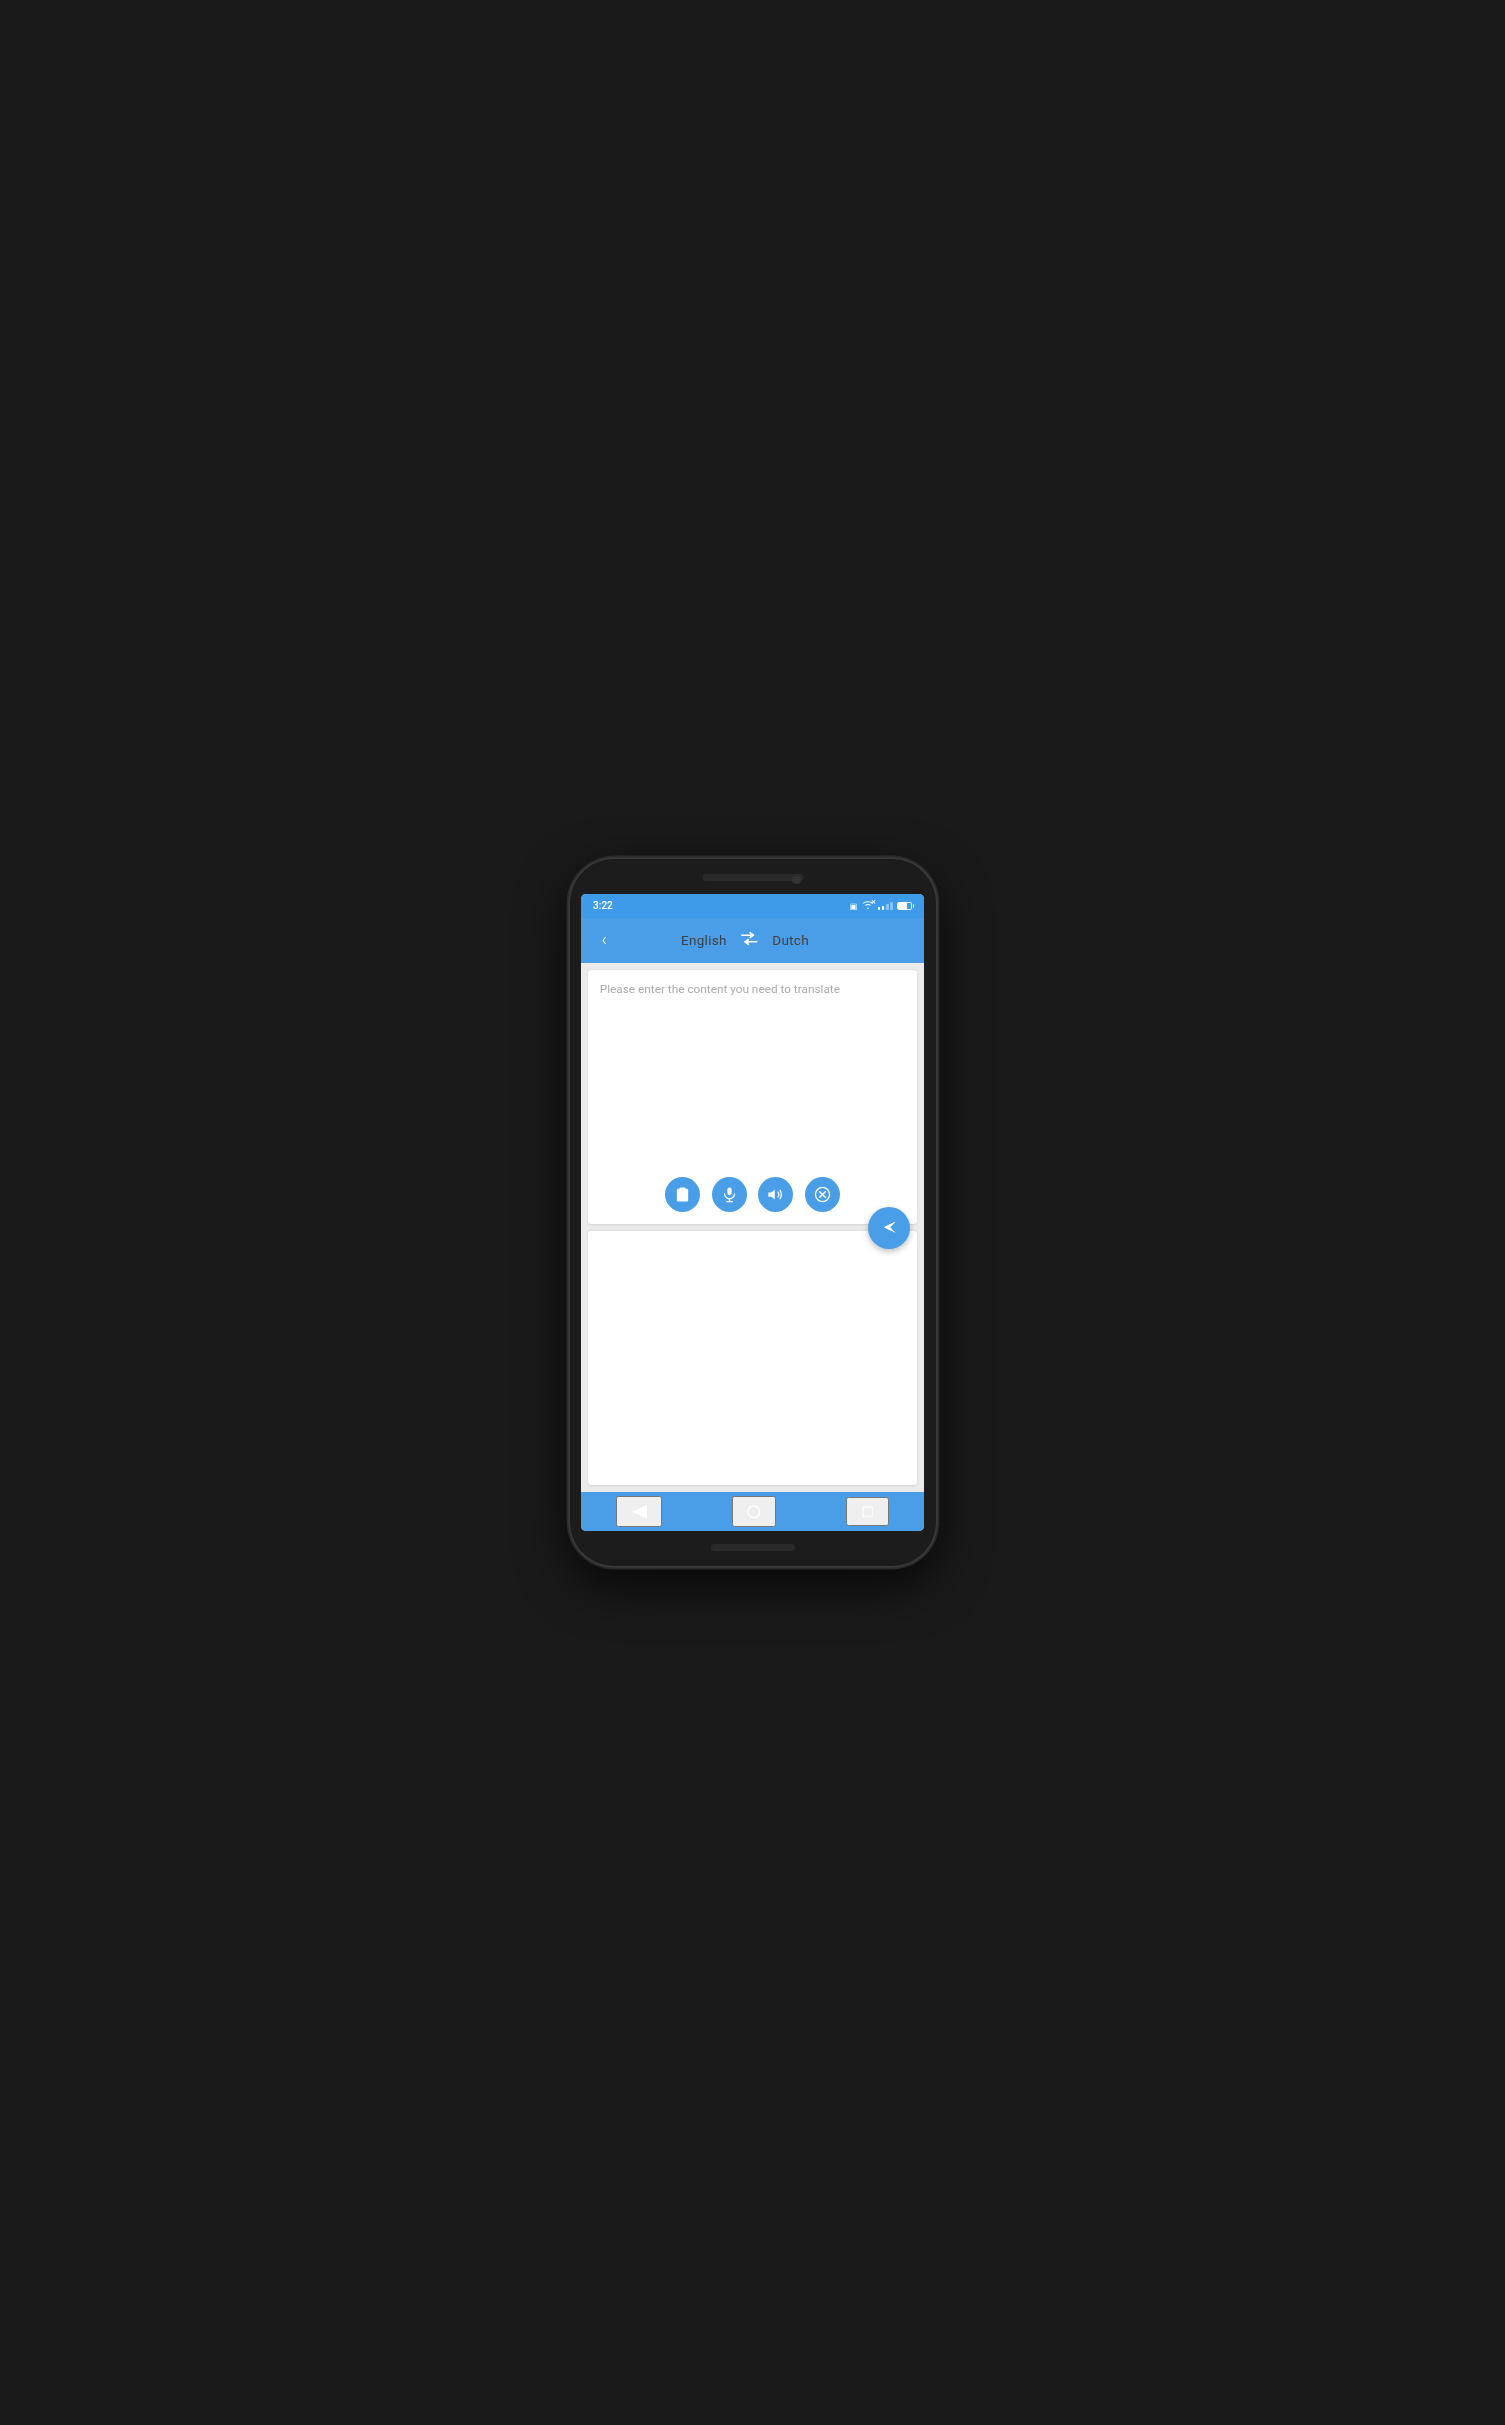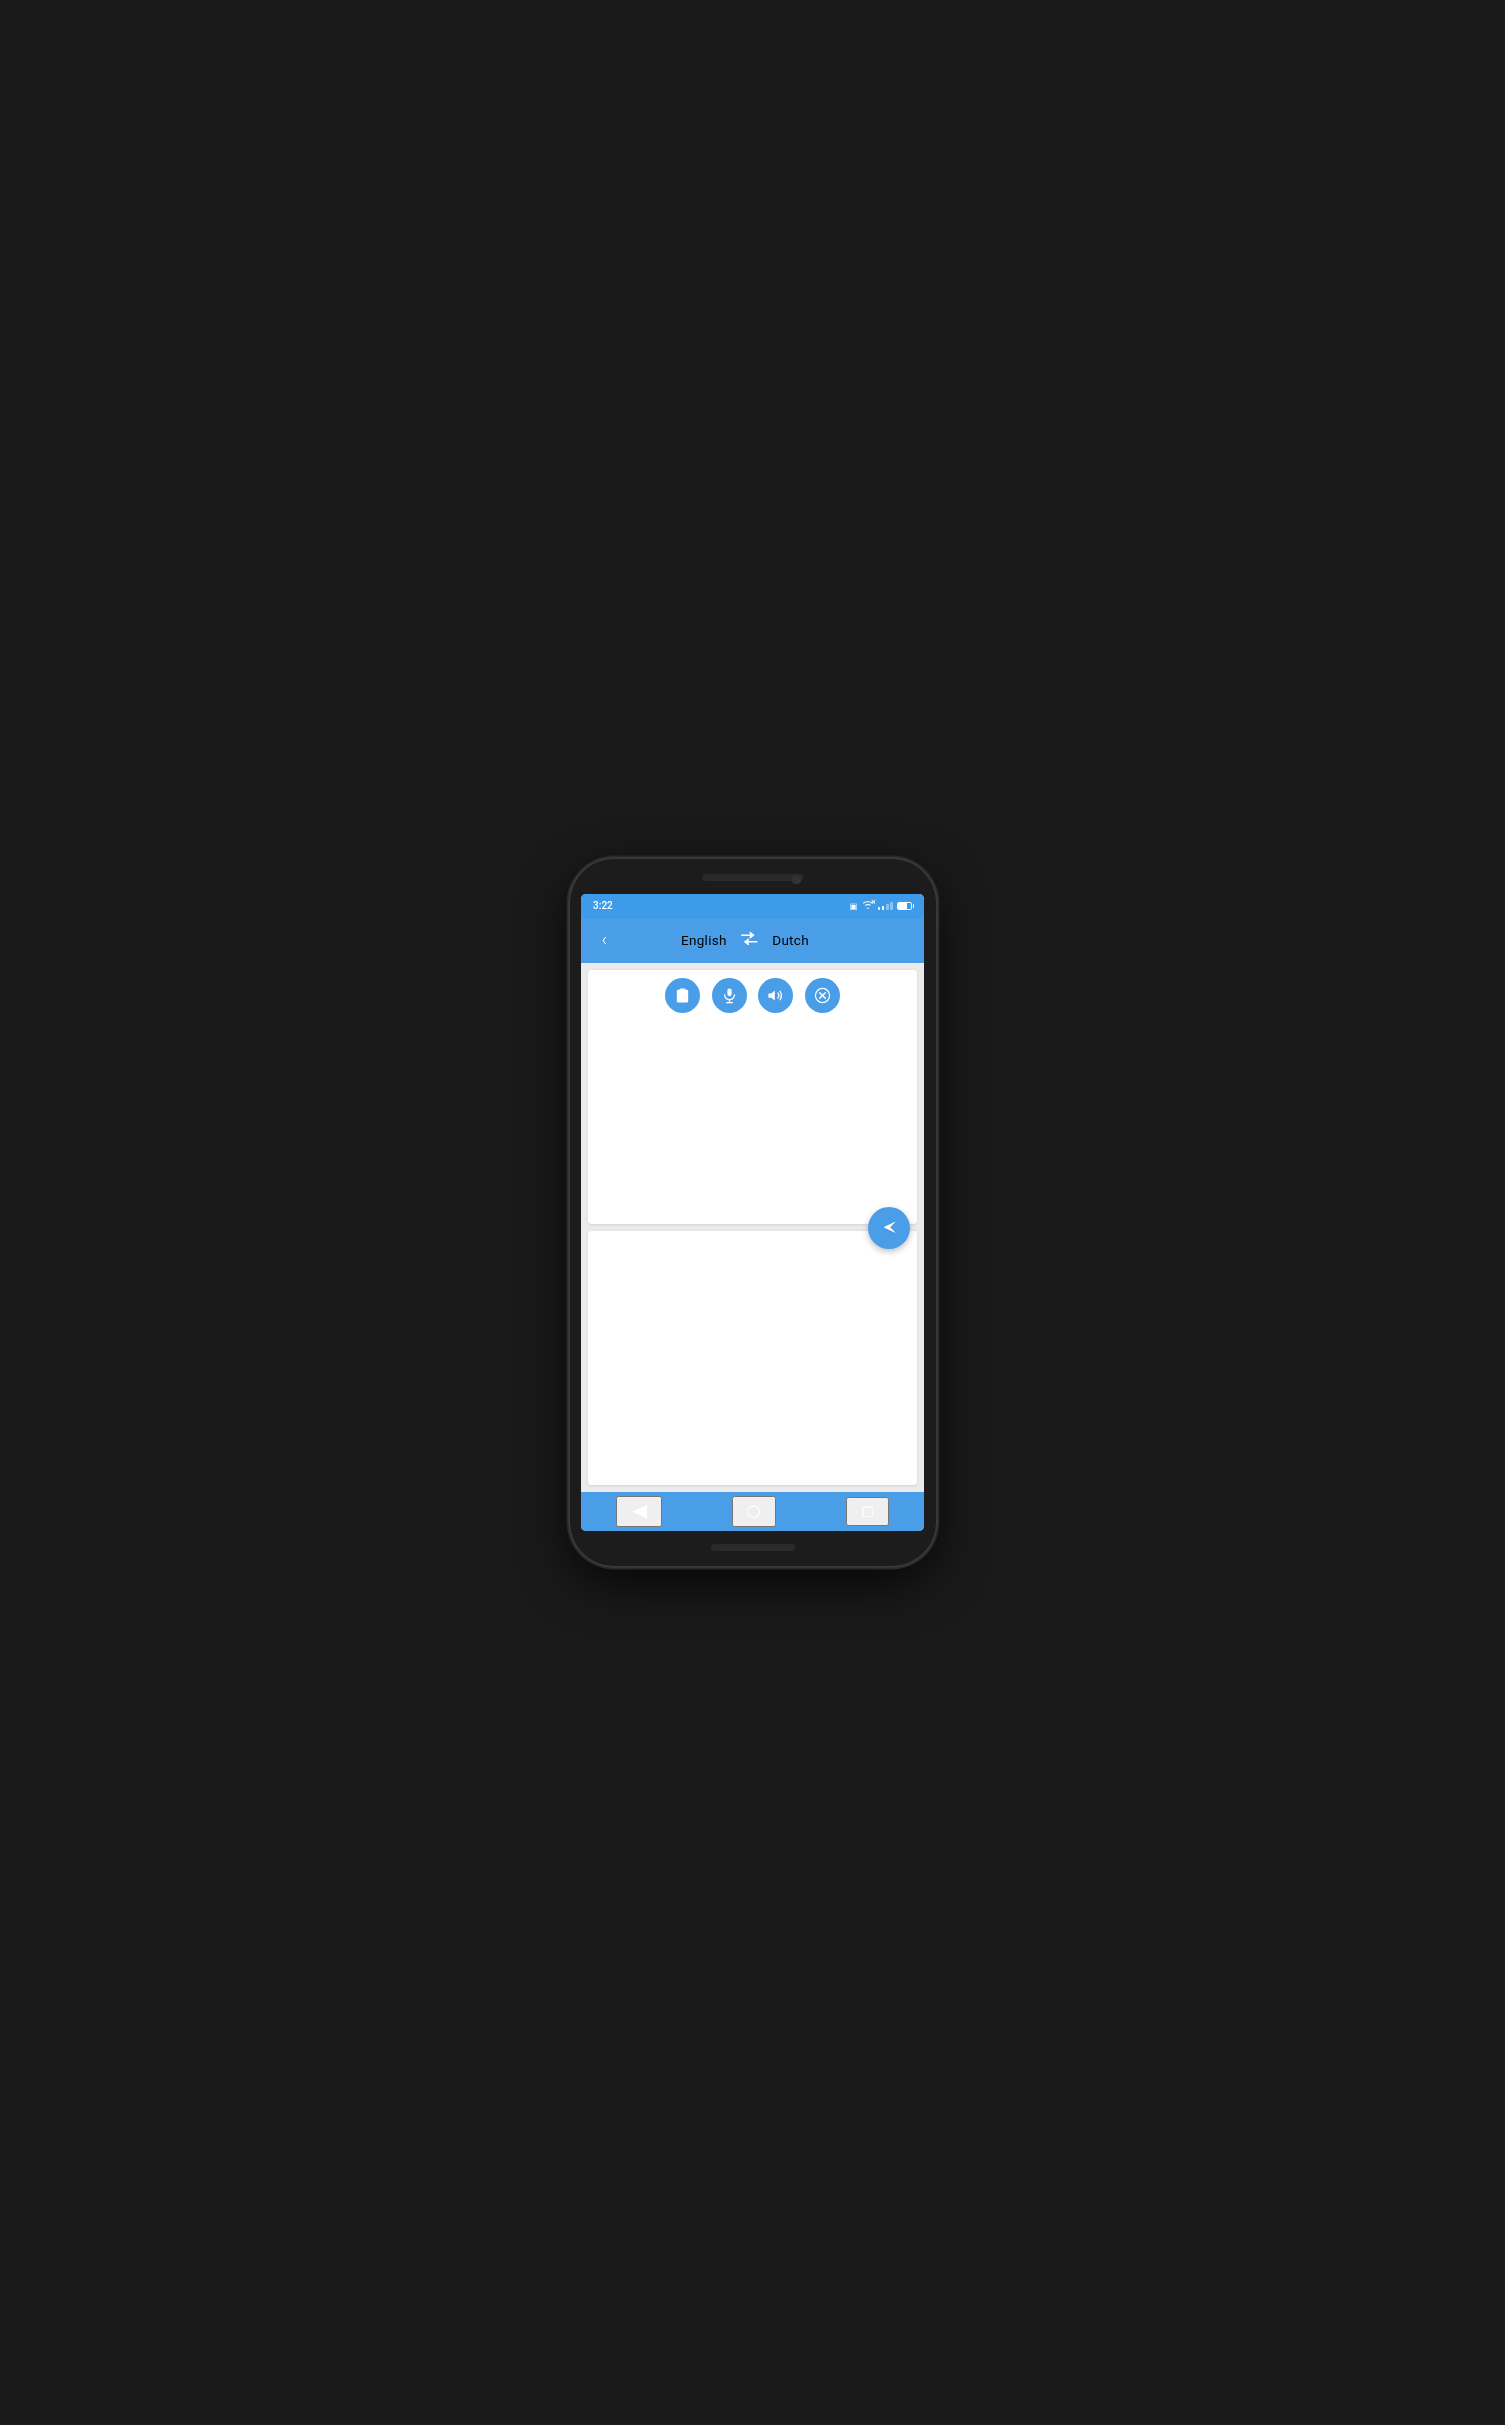--- a/index.html
+++ b/index.html
@@ -172,7 +172,7 @@
     }
 
     .lang-label {
-      color: #000000;
+      color: #404040;
       font-size: 13.5px;
       font-weight: 400;
       letter-spacing: 0.3px;

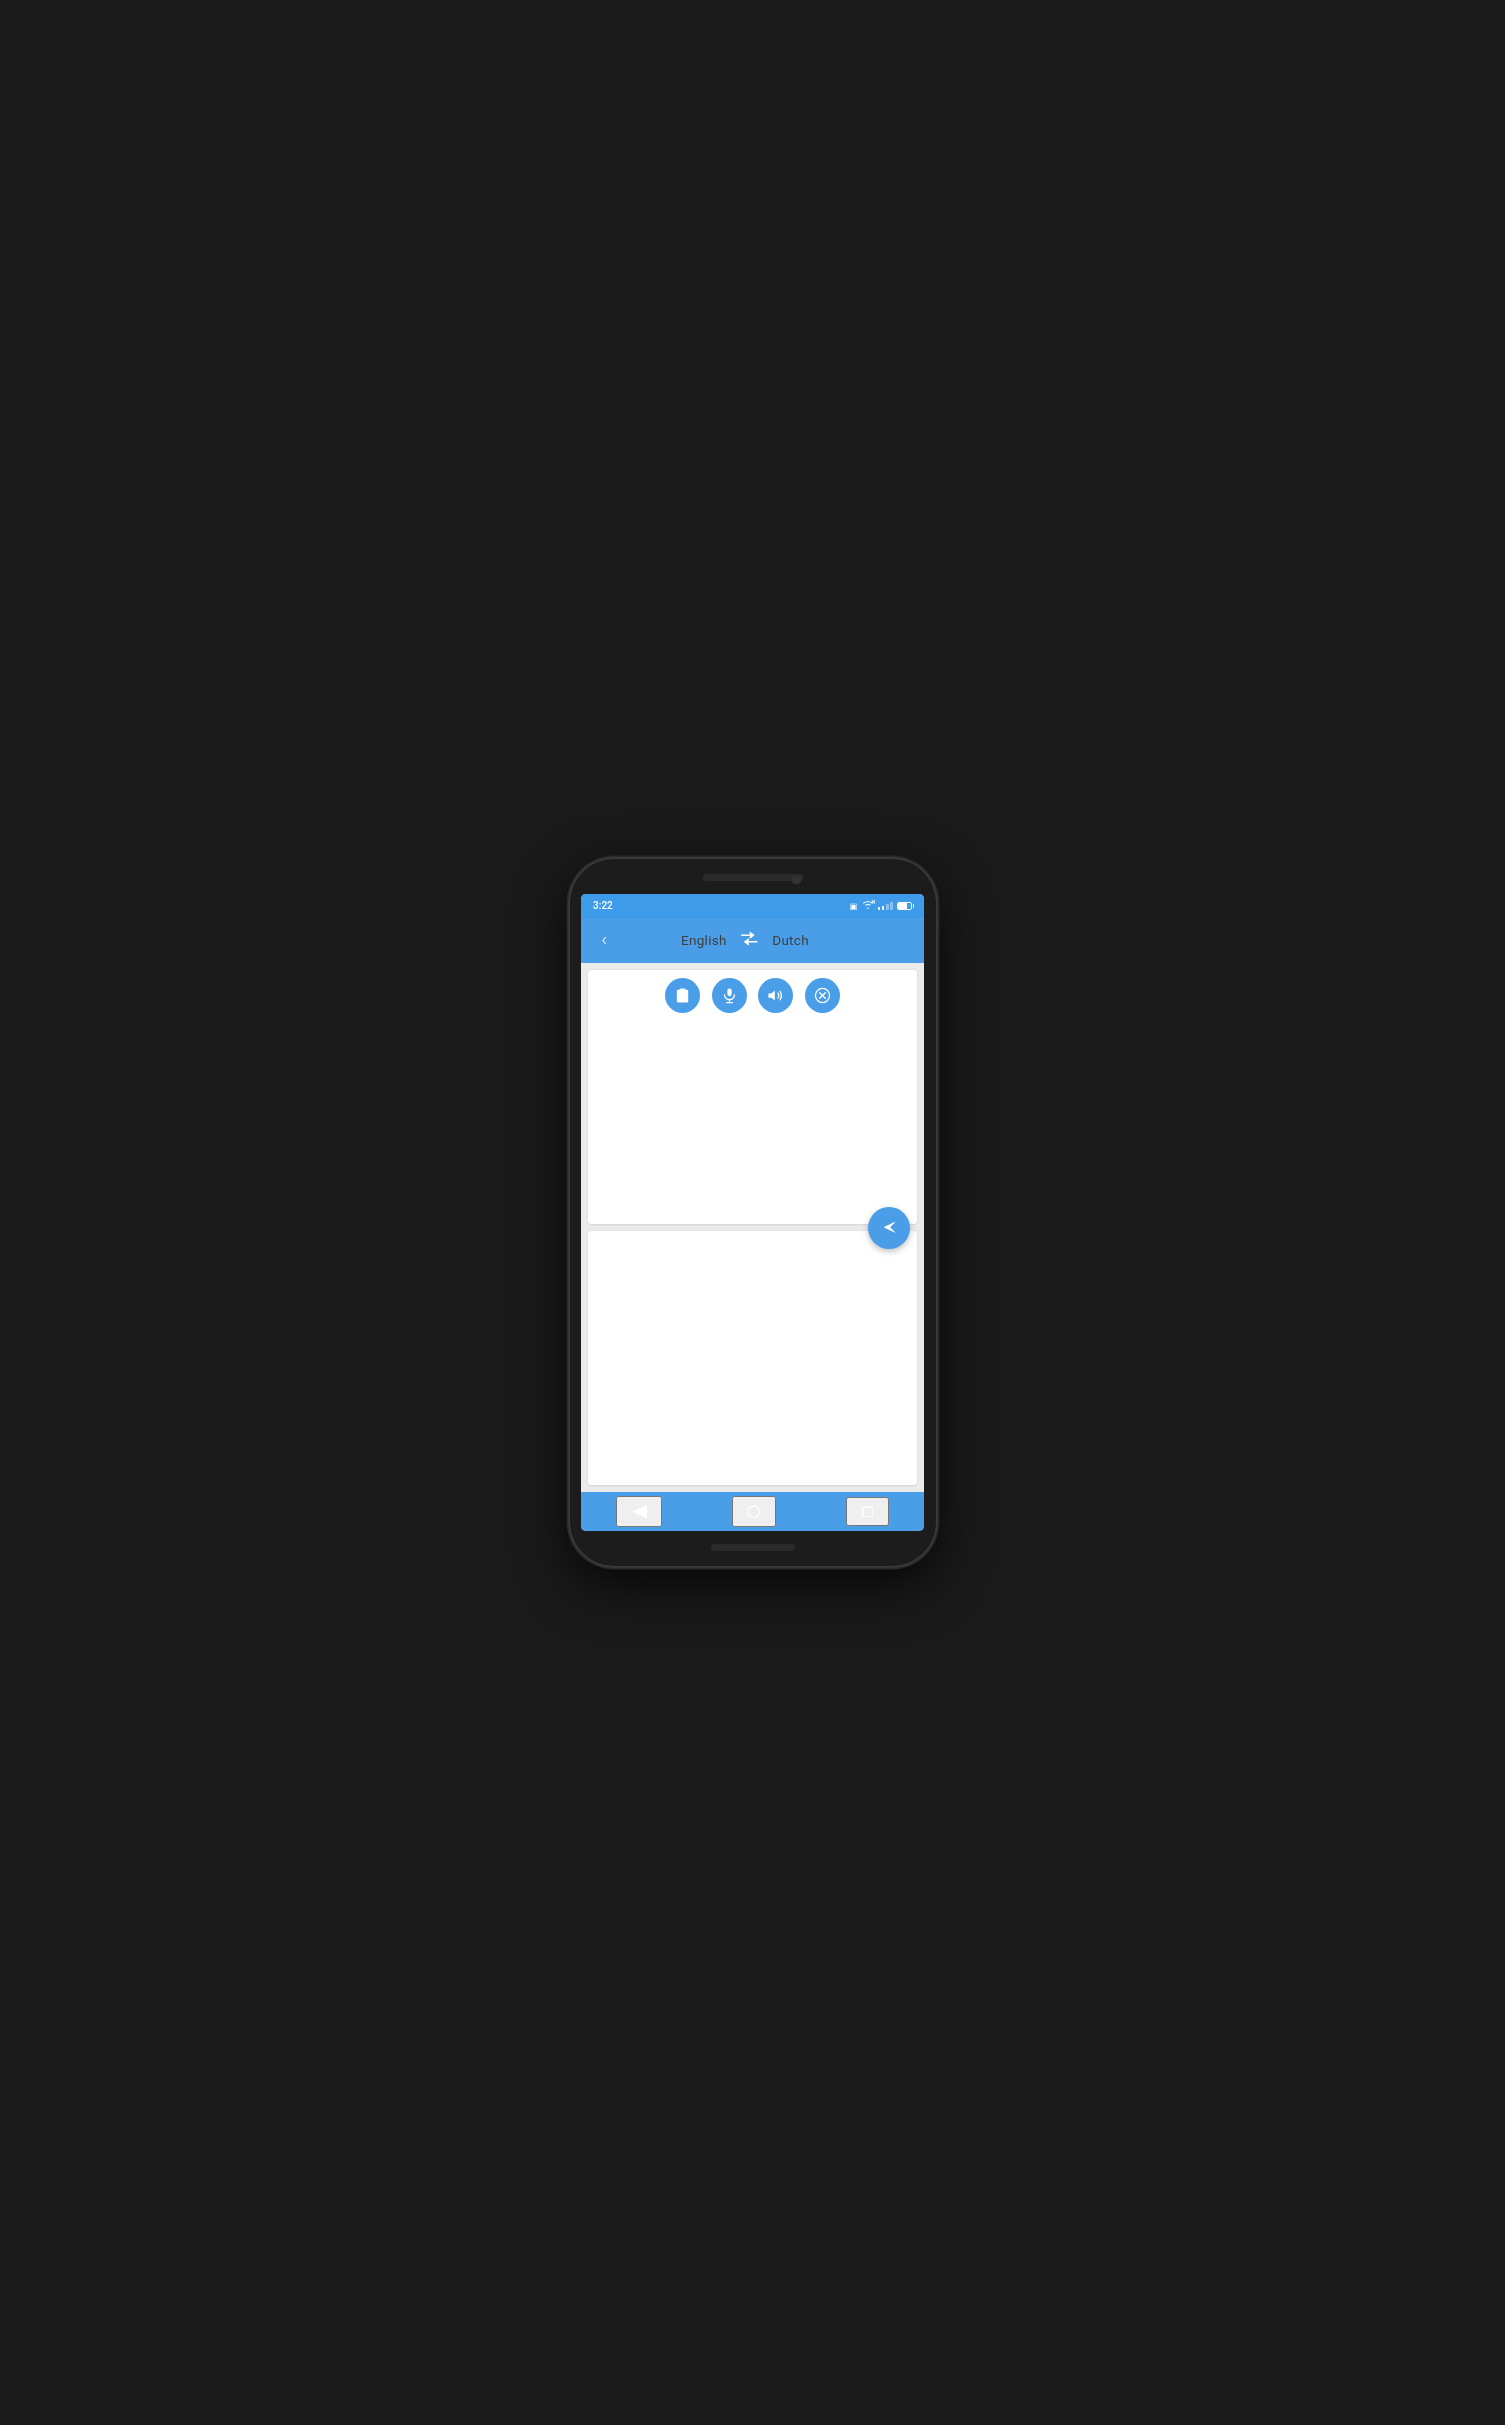--- a/index.html
+++ b/index.html
@@ -357,6 +357,7 @@
     <div class="main-content">
 
       <div class="input-panel">
+        <textarea class="translate-input" placeholder="Please enter the content you need to translate" style=""></textarea>
 
         <div class="input-actions">
 

